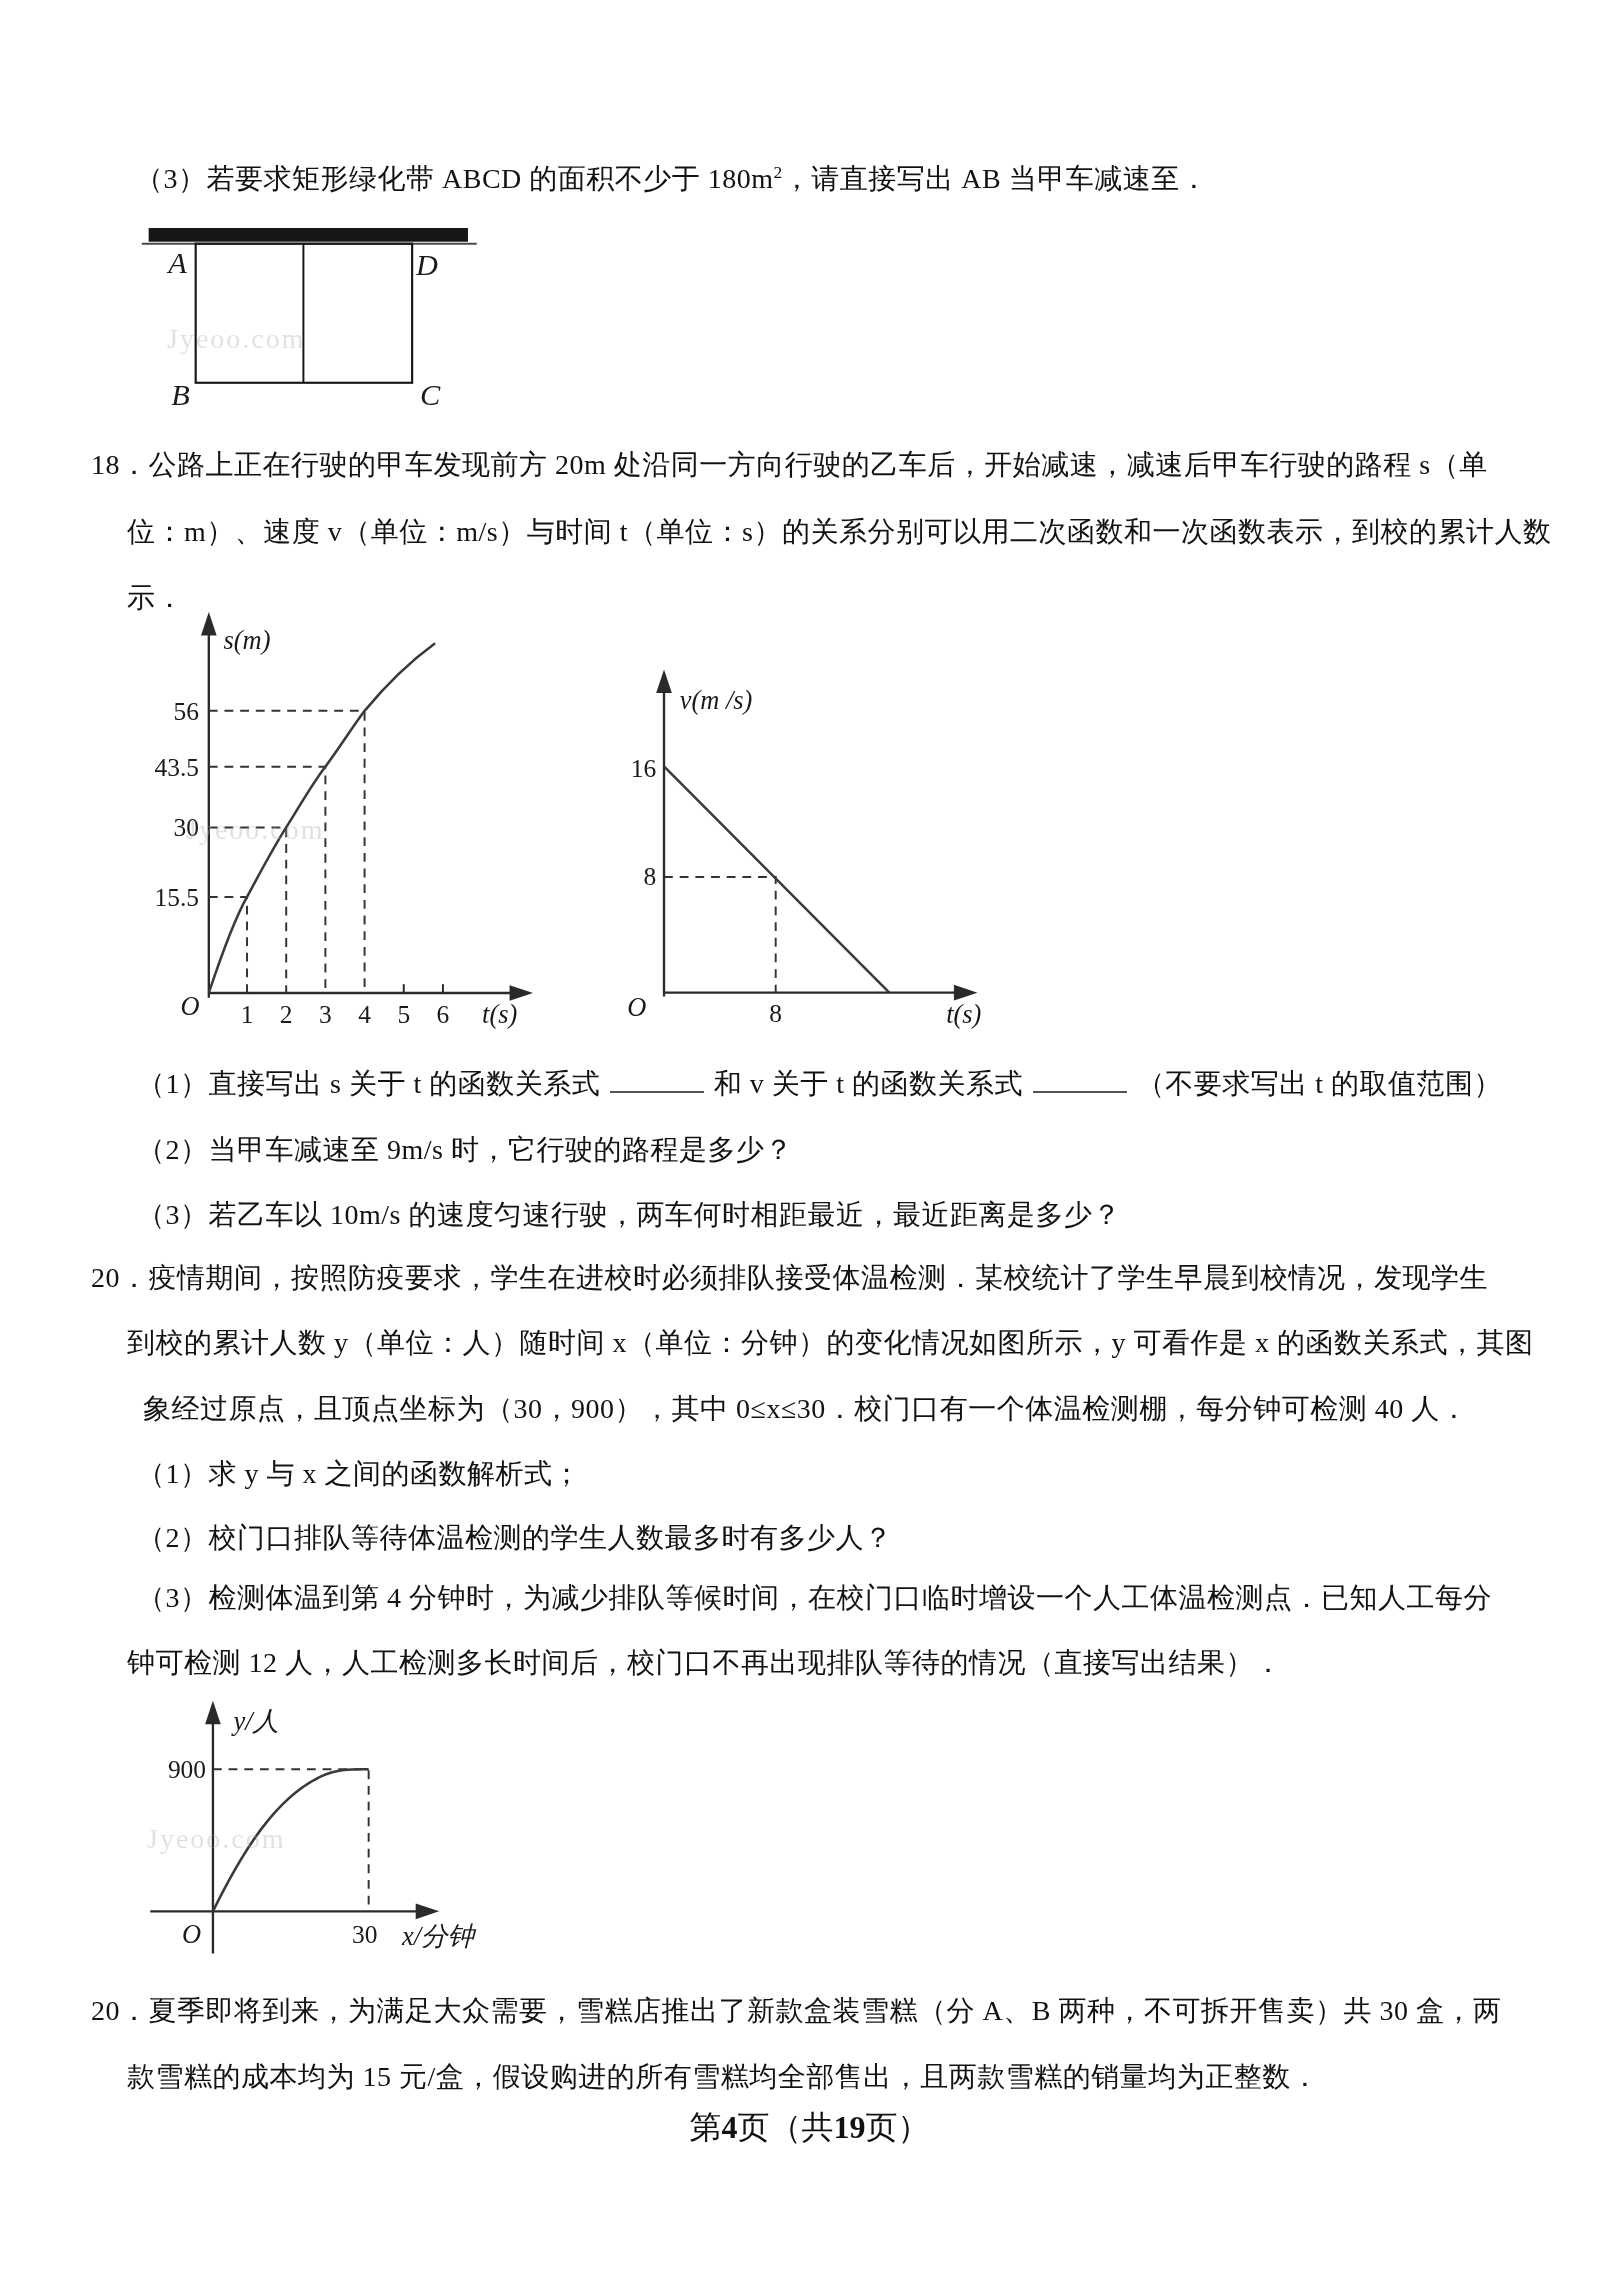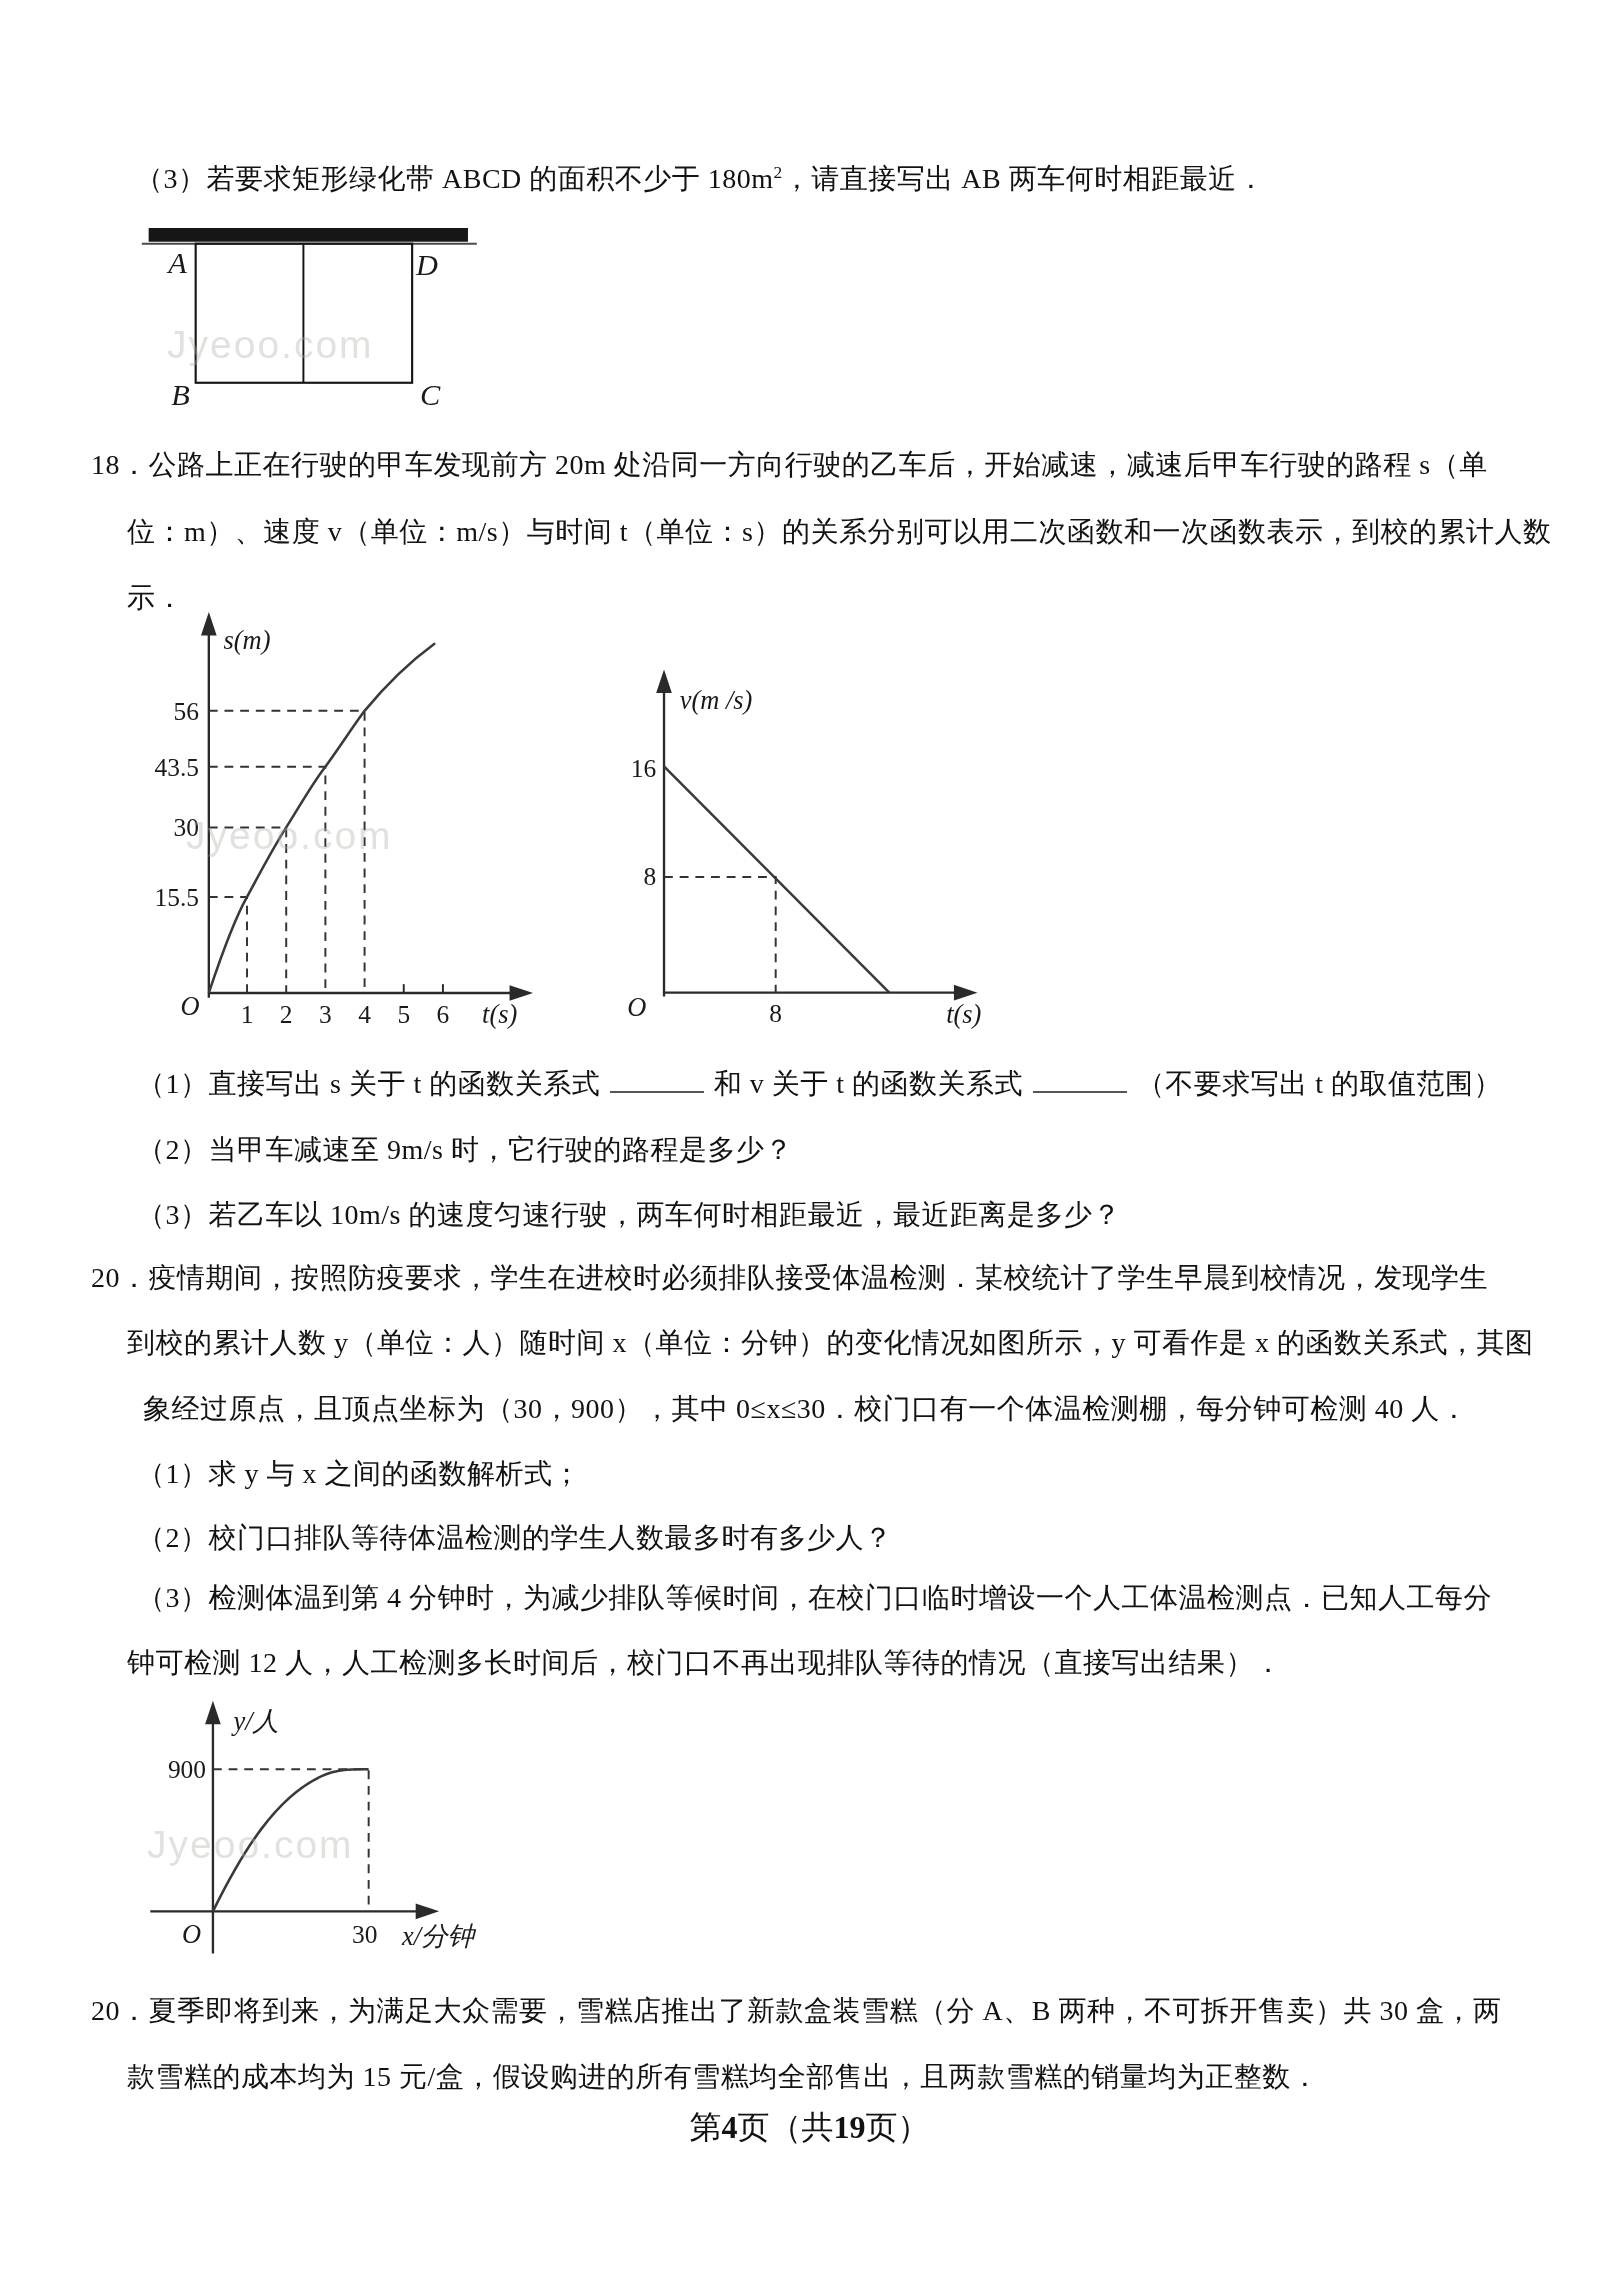--- a/index.html
+++ b/index.html
@@ -23,7 +23,7 @@
 </head>
 <body>
 
-<div class="line" style="left:135px;top:159px"><span>（3）若要求矩形绿化带 </span><span class="it">ABCD</span><span> 的面积不少于 180</span><span class="it">m</span><span class="sup">2</span><span>，请直接写出 </span><span class="it">AB</span><span> 两车何时相距最近．</span></div>
+<div class="line" style="left:135px;top:159px"><span>（3）若要求矩形绿化带 </span><span class="it">ABCD</span><span> 的面积不少于 180</span><span class="it">m</span><span class="sup">2</span><span>，请直接写出 </span><span class="it">AB</span><span> 当甲车减速至．</span></div>
 
 <svg width="382" height="206" style="left:132px;top:221px" viewBox="0 0 390 210">
   <rect x="17" y="7" width="326" height="14" fill="#161616"></rect>

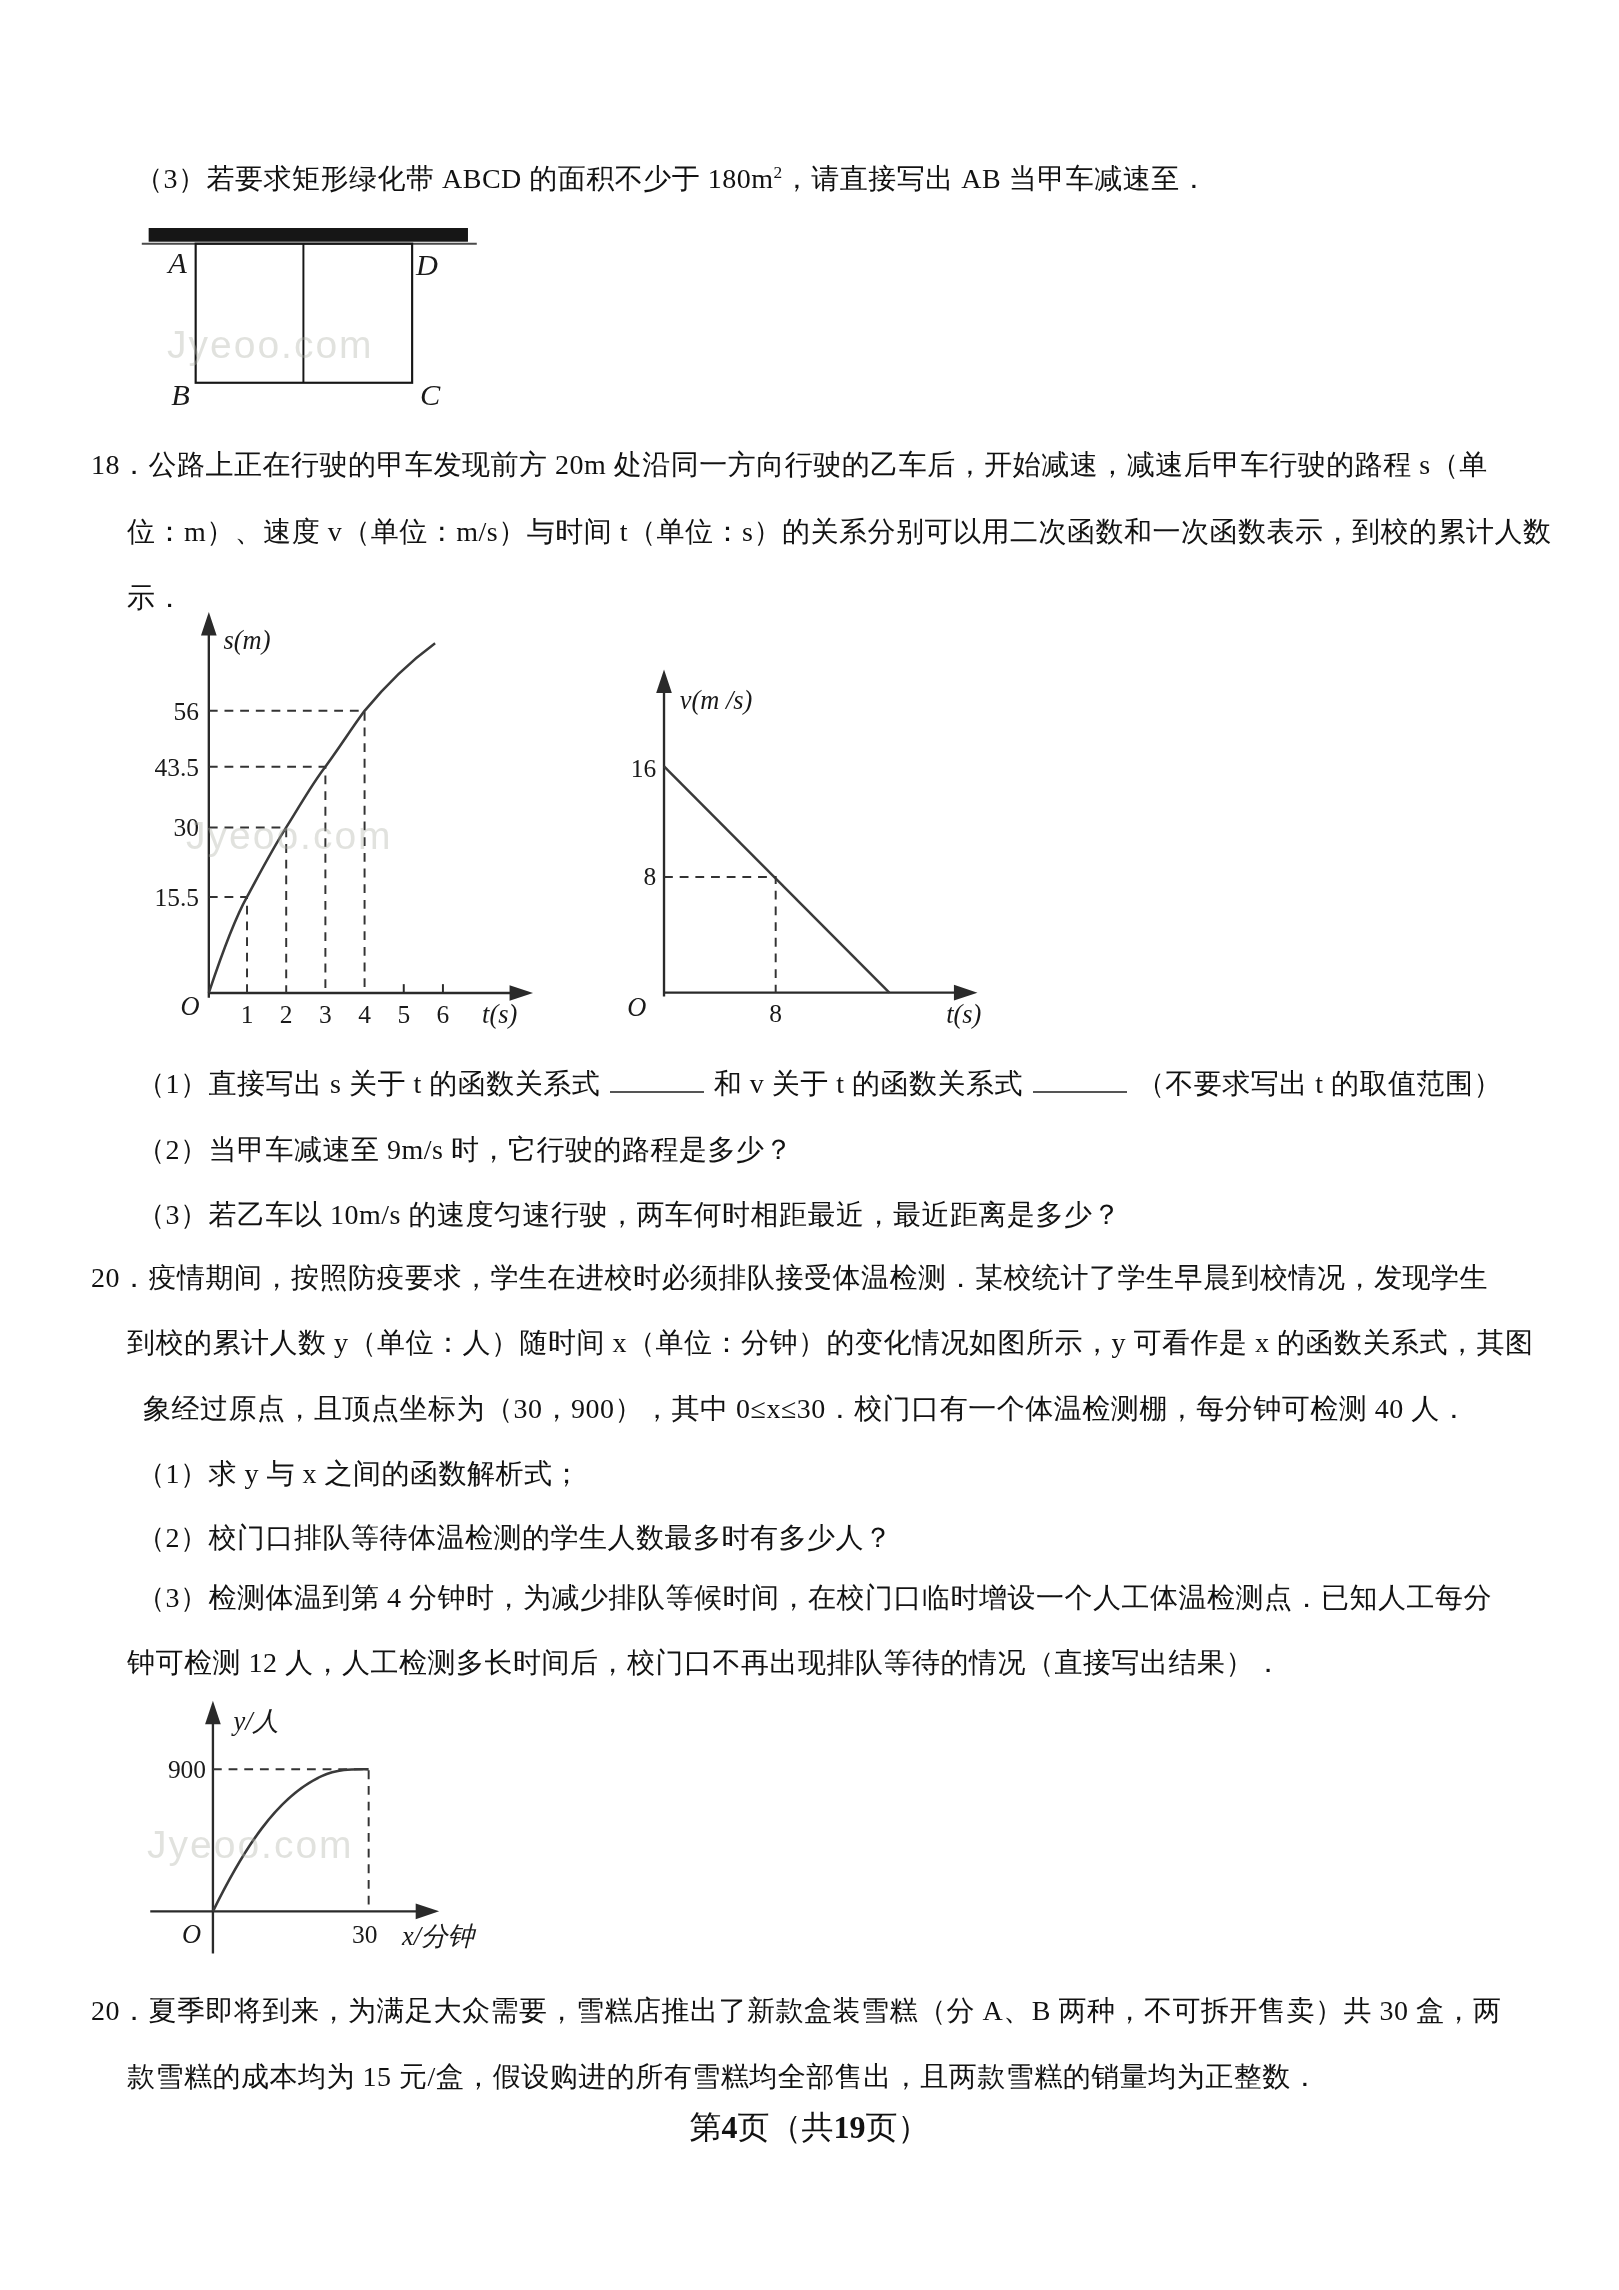--- a/index.html
+++ b/index.html
@@ -18,7 +18,7 @@
   .ax{stroke:#2a2a2a;stroke-width:2.4;fill:none}
   .cv{stroke:#3a3a3a;stroke-width:2.6;fill:none}
   .dash{stroke:#333;stroke-width:2;fill:none;stroke-dasharray:9 7}
-  .wm{position:absolute;font-size:39px;color:rgba(175,180,168,.38);letter-spacing:2px;font-family:Liberation Sans, sans-serif}
+  .wm{position:absolute;font-size:28px;color:rgba(175,180,168,.38);letter-spacing:2px;font-family:Liberation Serif, serif}
 </style>
 </head>
 <body>

